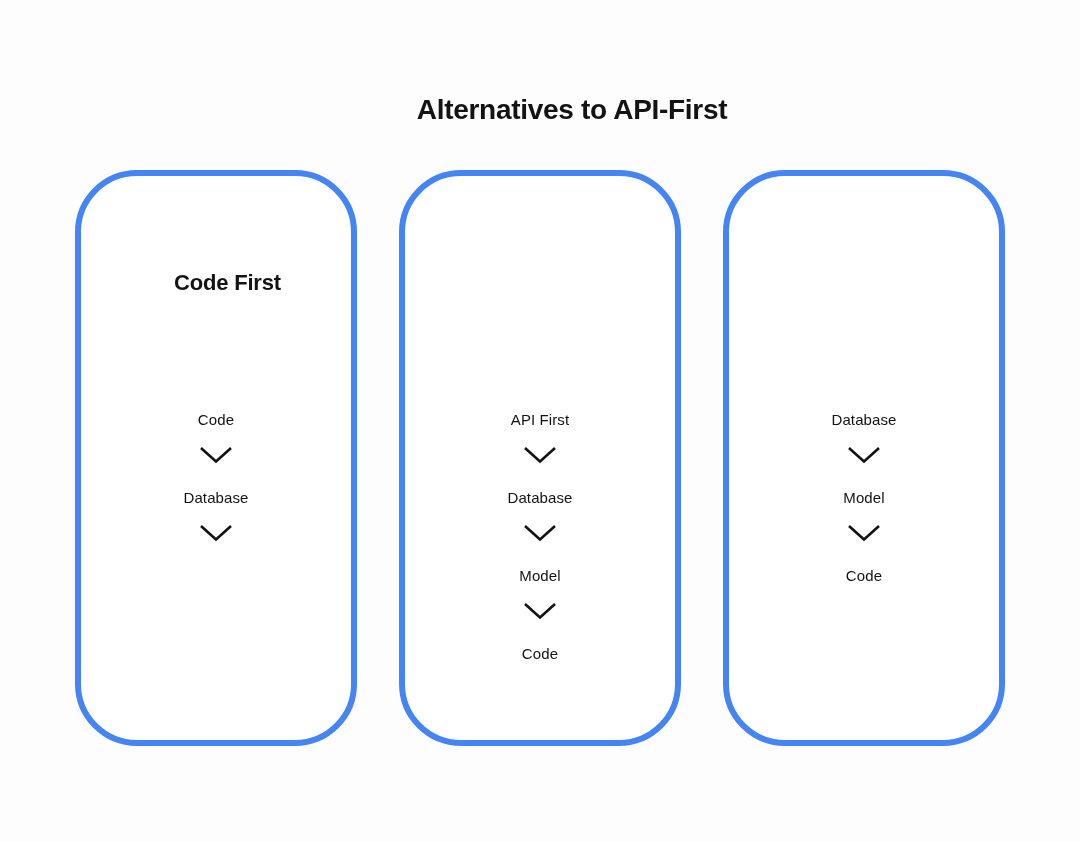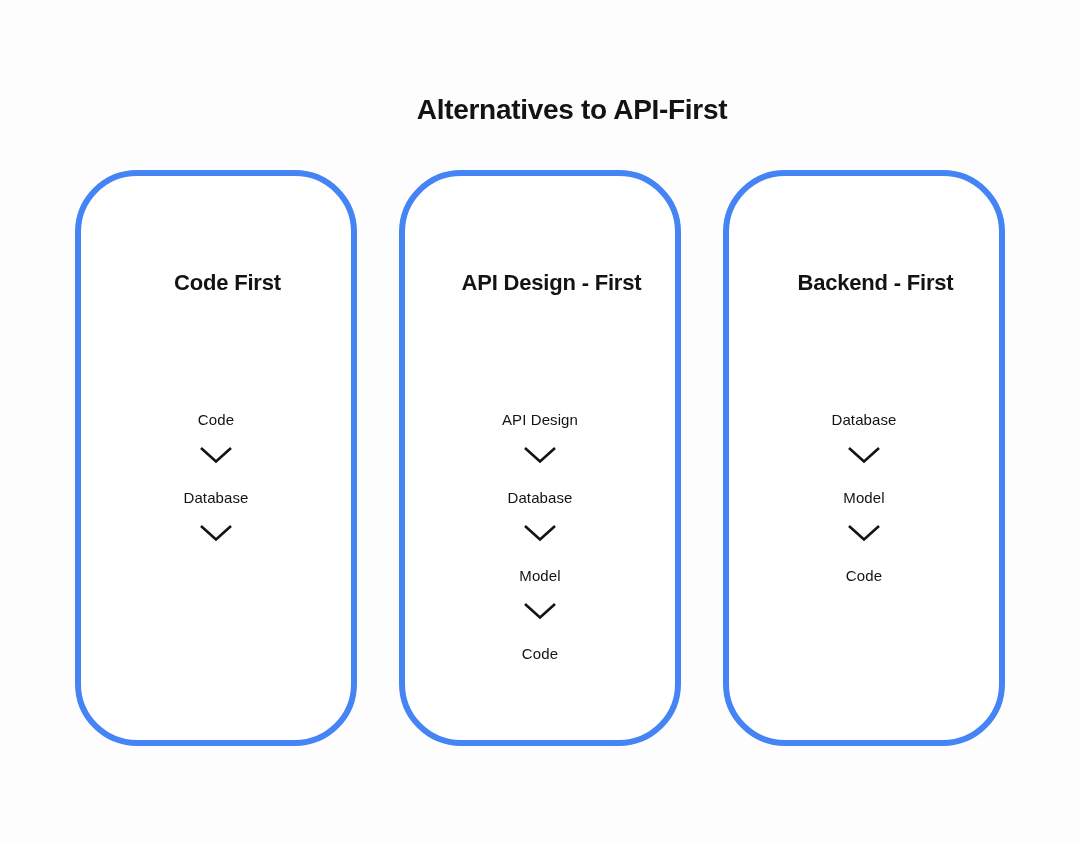--- a/index.html
+++ b/index.html
@@ -109,7 +109,6 @@
         </div>
   </div>
       <div class="card">
-    <h2 class="card-title">API Design - First</h2>
     <div class="steps">
           <div class="step-label">API Design</div>
           <svg class="chevron" viewBox="0 0 34 18" aria-hidden="true">

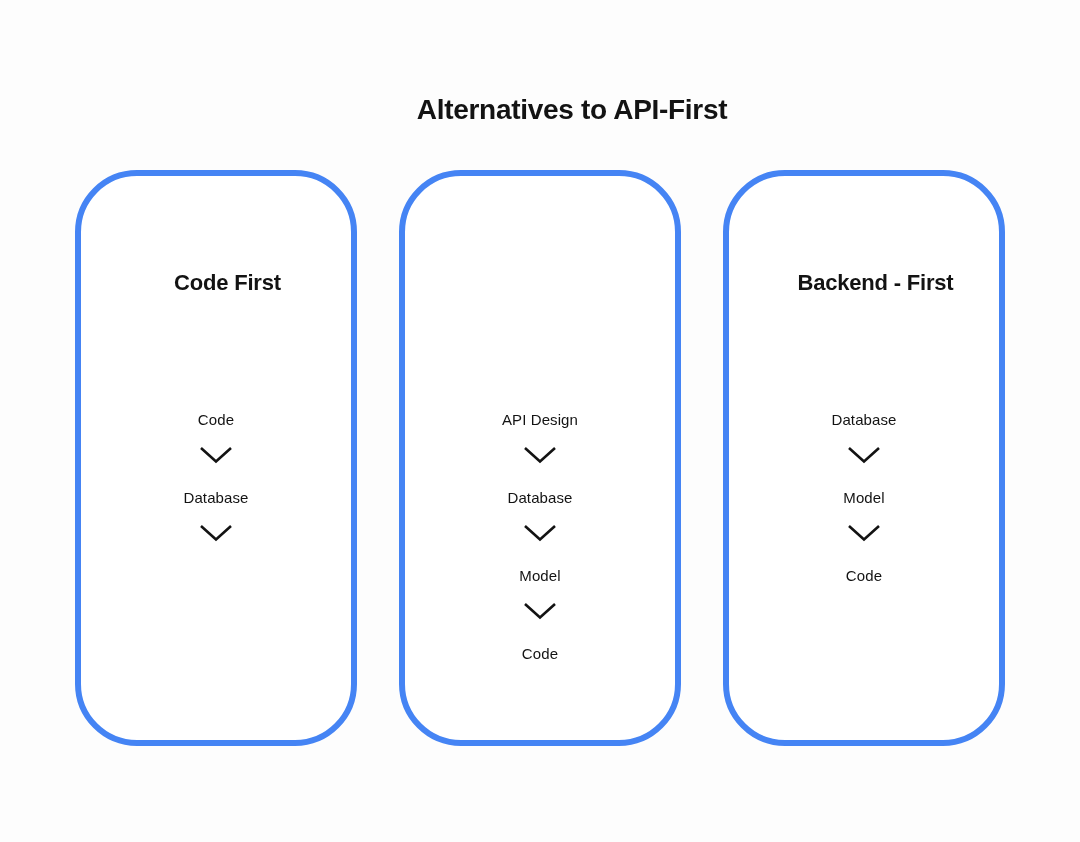--- a/index.html
+++ b/index.html
@@ -126,7 +126,6 @@
         </div>
   </div>
       <div class="card">
-    <h2 class="card-title">Backend - First</h2>
     <div class="steps">
           <div class="step-label">Database</div>
           <svg class="chevron" viewBox="0 0 34 18" aria-hidden="true">

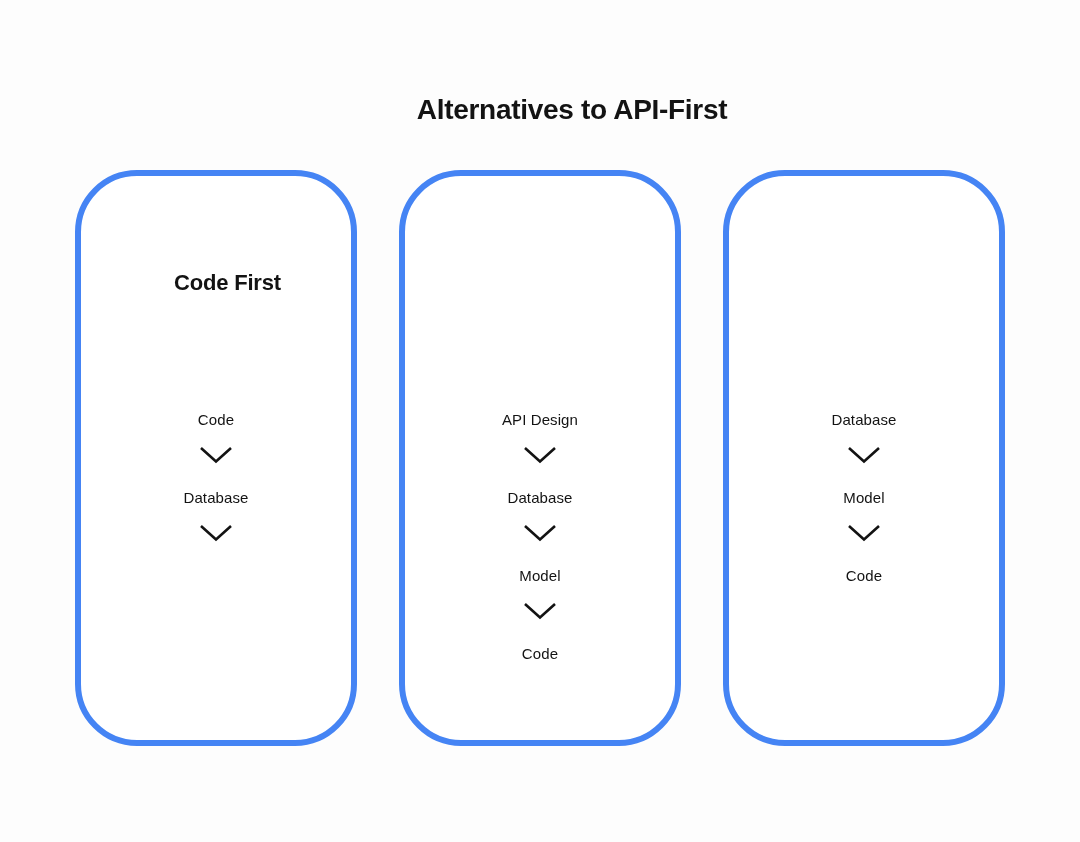--- a/index.html
+++ b/index.html
@@ -110,7 +110,7 @@
   </div>
       <div class="card">
     <div class="steps">
-          <div class="step-label">API Design</div>
+          <div class="step-label">API First</div>
           <svg class="chevron" viewBox="0 0 34 18" aria-hidden="true">
     <polyline points="2,2 17,15.5 32,2" fill="none" stroke="currentColor" stroke-width="2.6" stroke-linecap="butt" stroke-linejoin="miter"></polyline>
   </svg>

